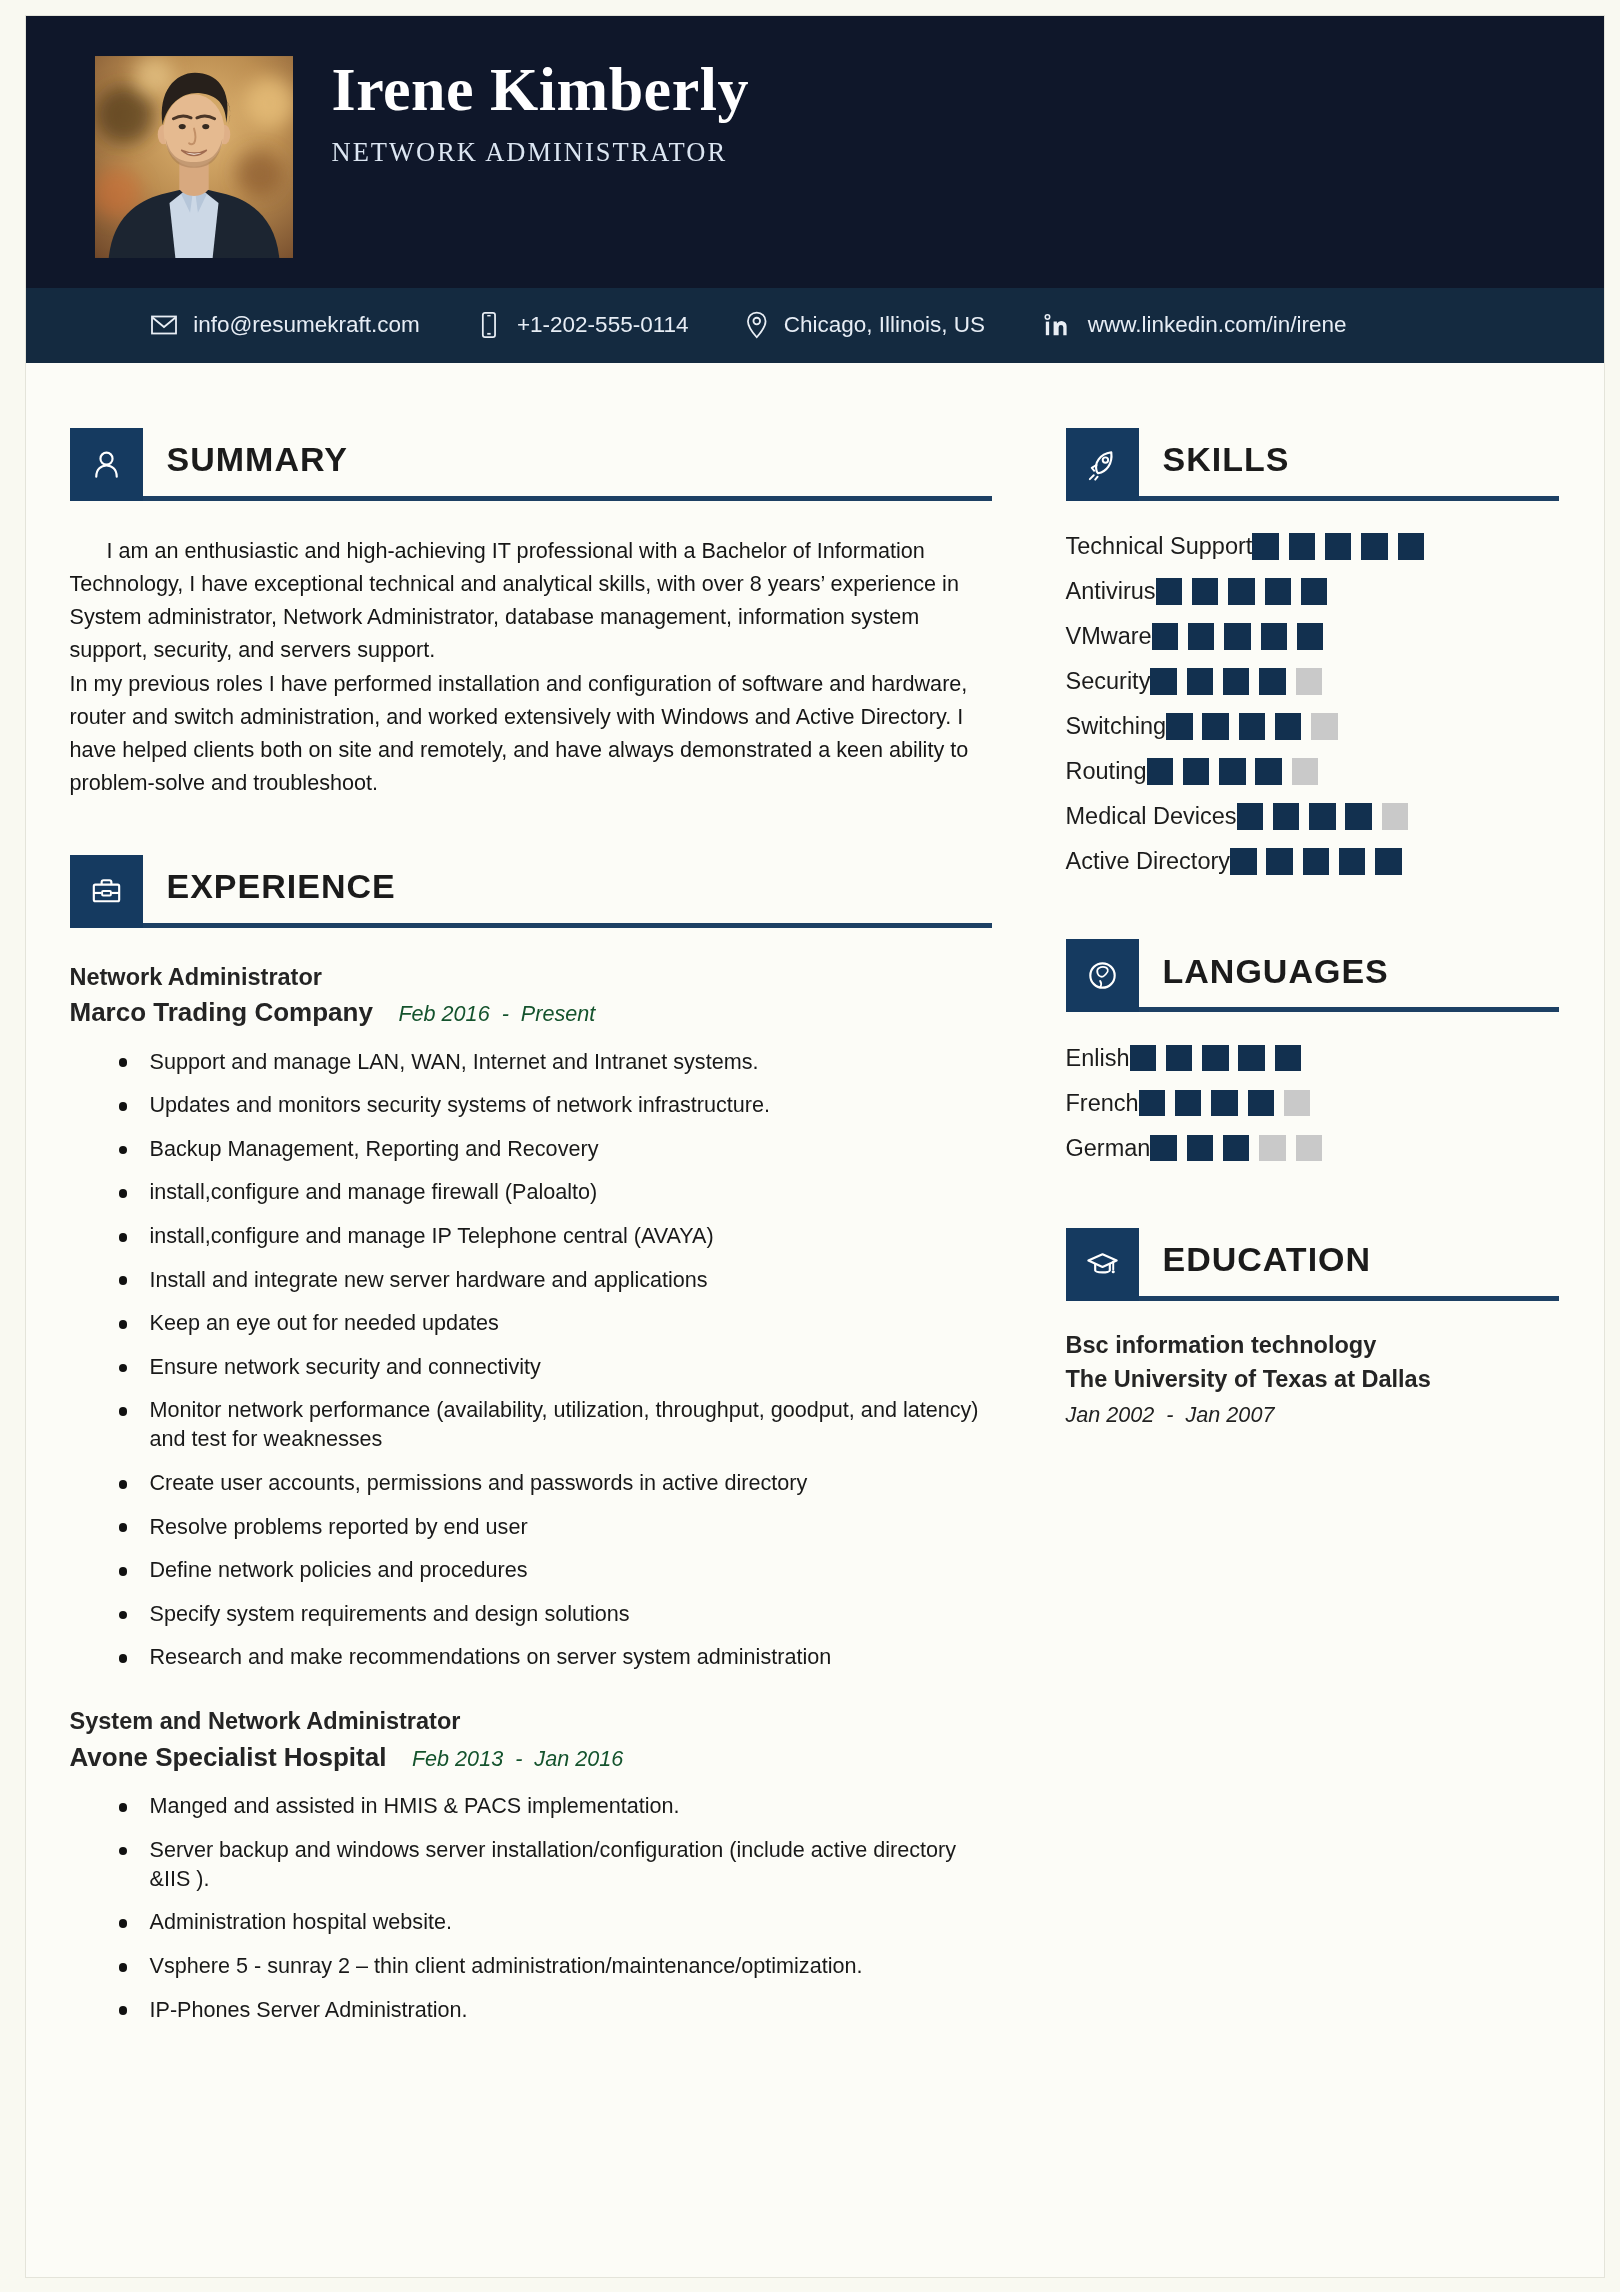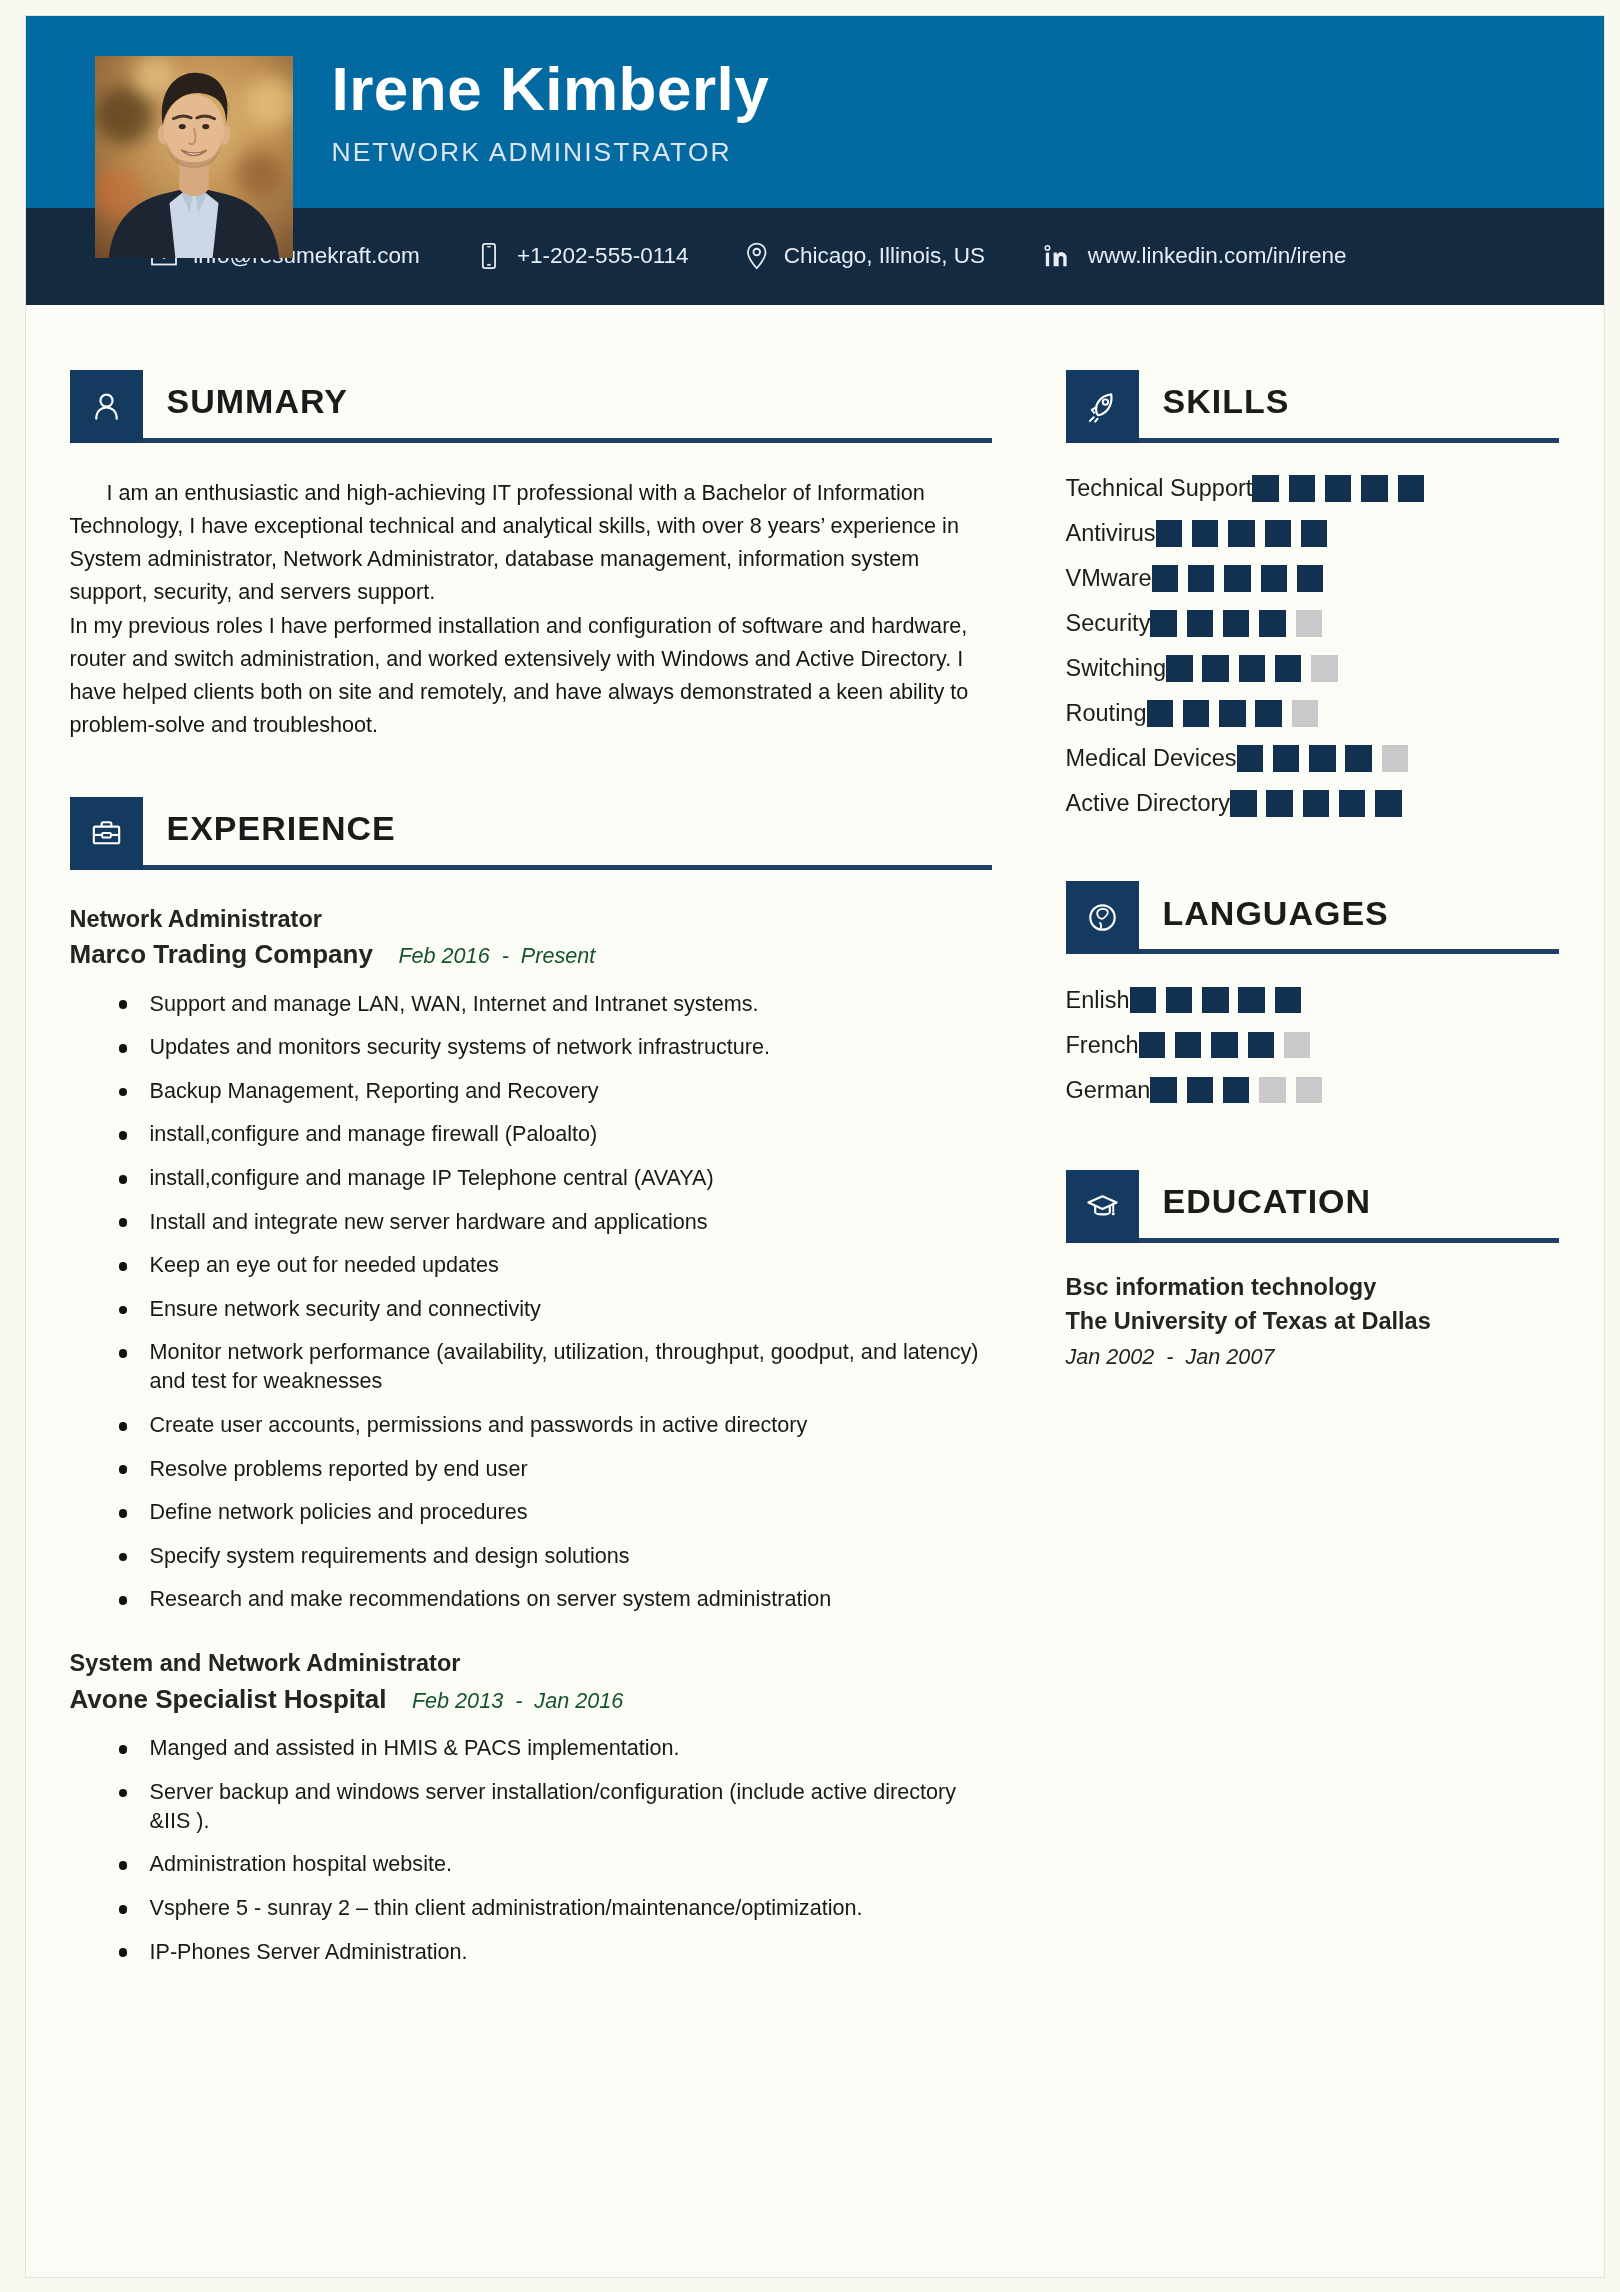--- a/index.html
+++ b/index.html
@@ -17,7 +17,7 @@
     border:1px solid #e4e4da;
   }
   
-  .header { position:relative; height:192px; background:#0369a1; }
+  .header { position:relative; height:272px; background:#0f172a;font-family:Liberation Serif, serif; }
   .photo-frame { position:absolute; left:69px; top:40px; width:198px; height:202px; overflow:hidden; }
   .name-block { position:absolute; left:306px; top:39px; }
   .name { font-size:62px; font-weight:700; color:#ffffff; letter-spacing:0.5px; line-height:1.1; }

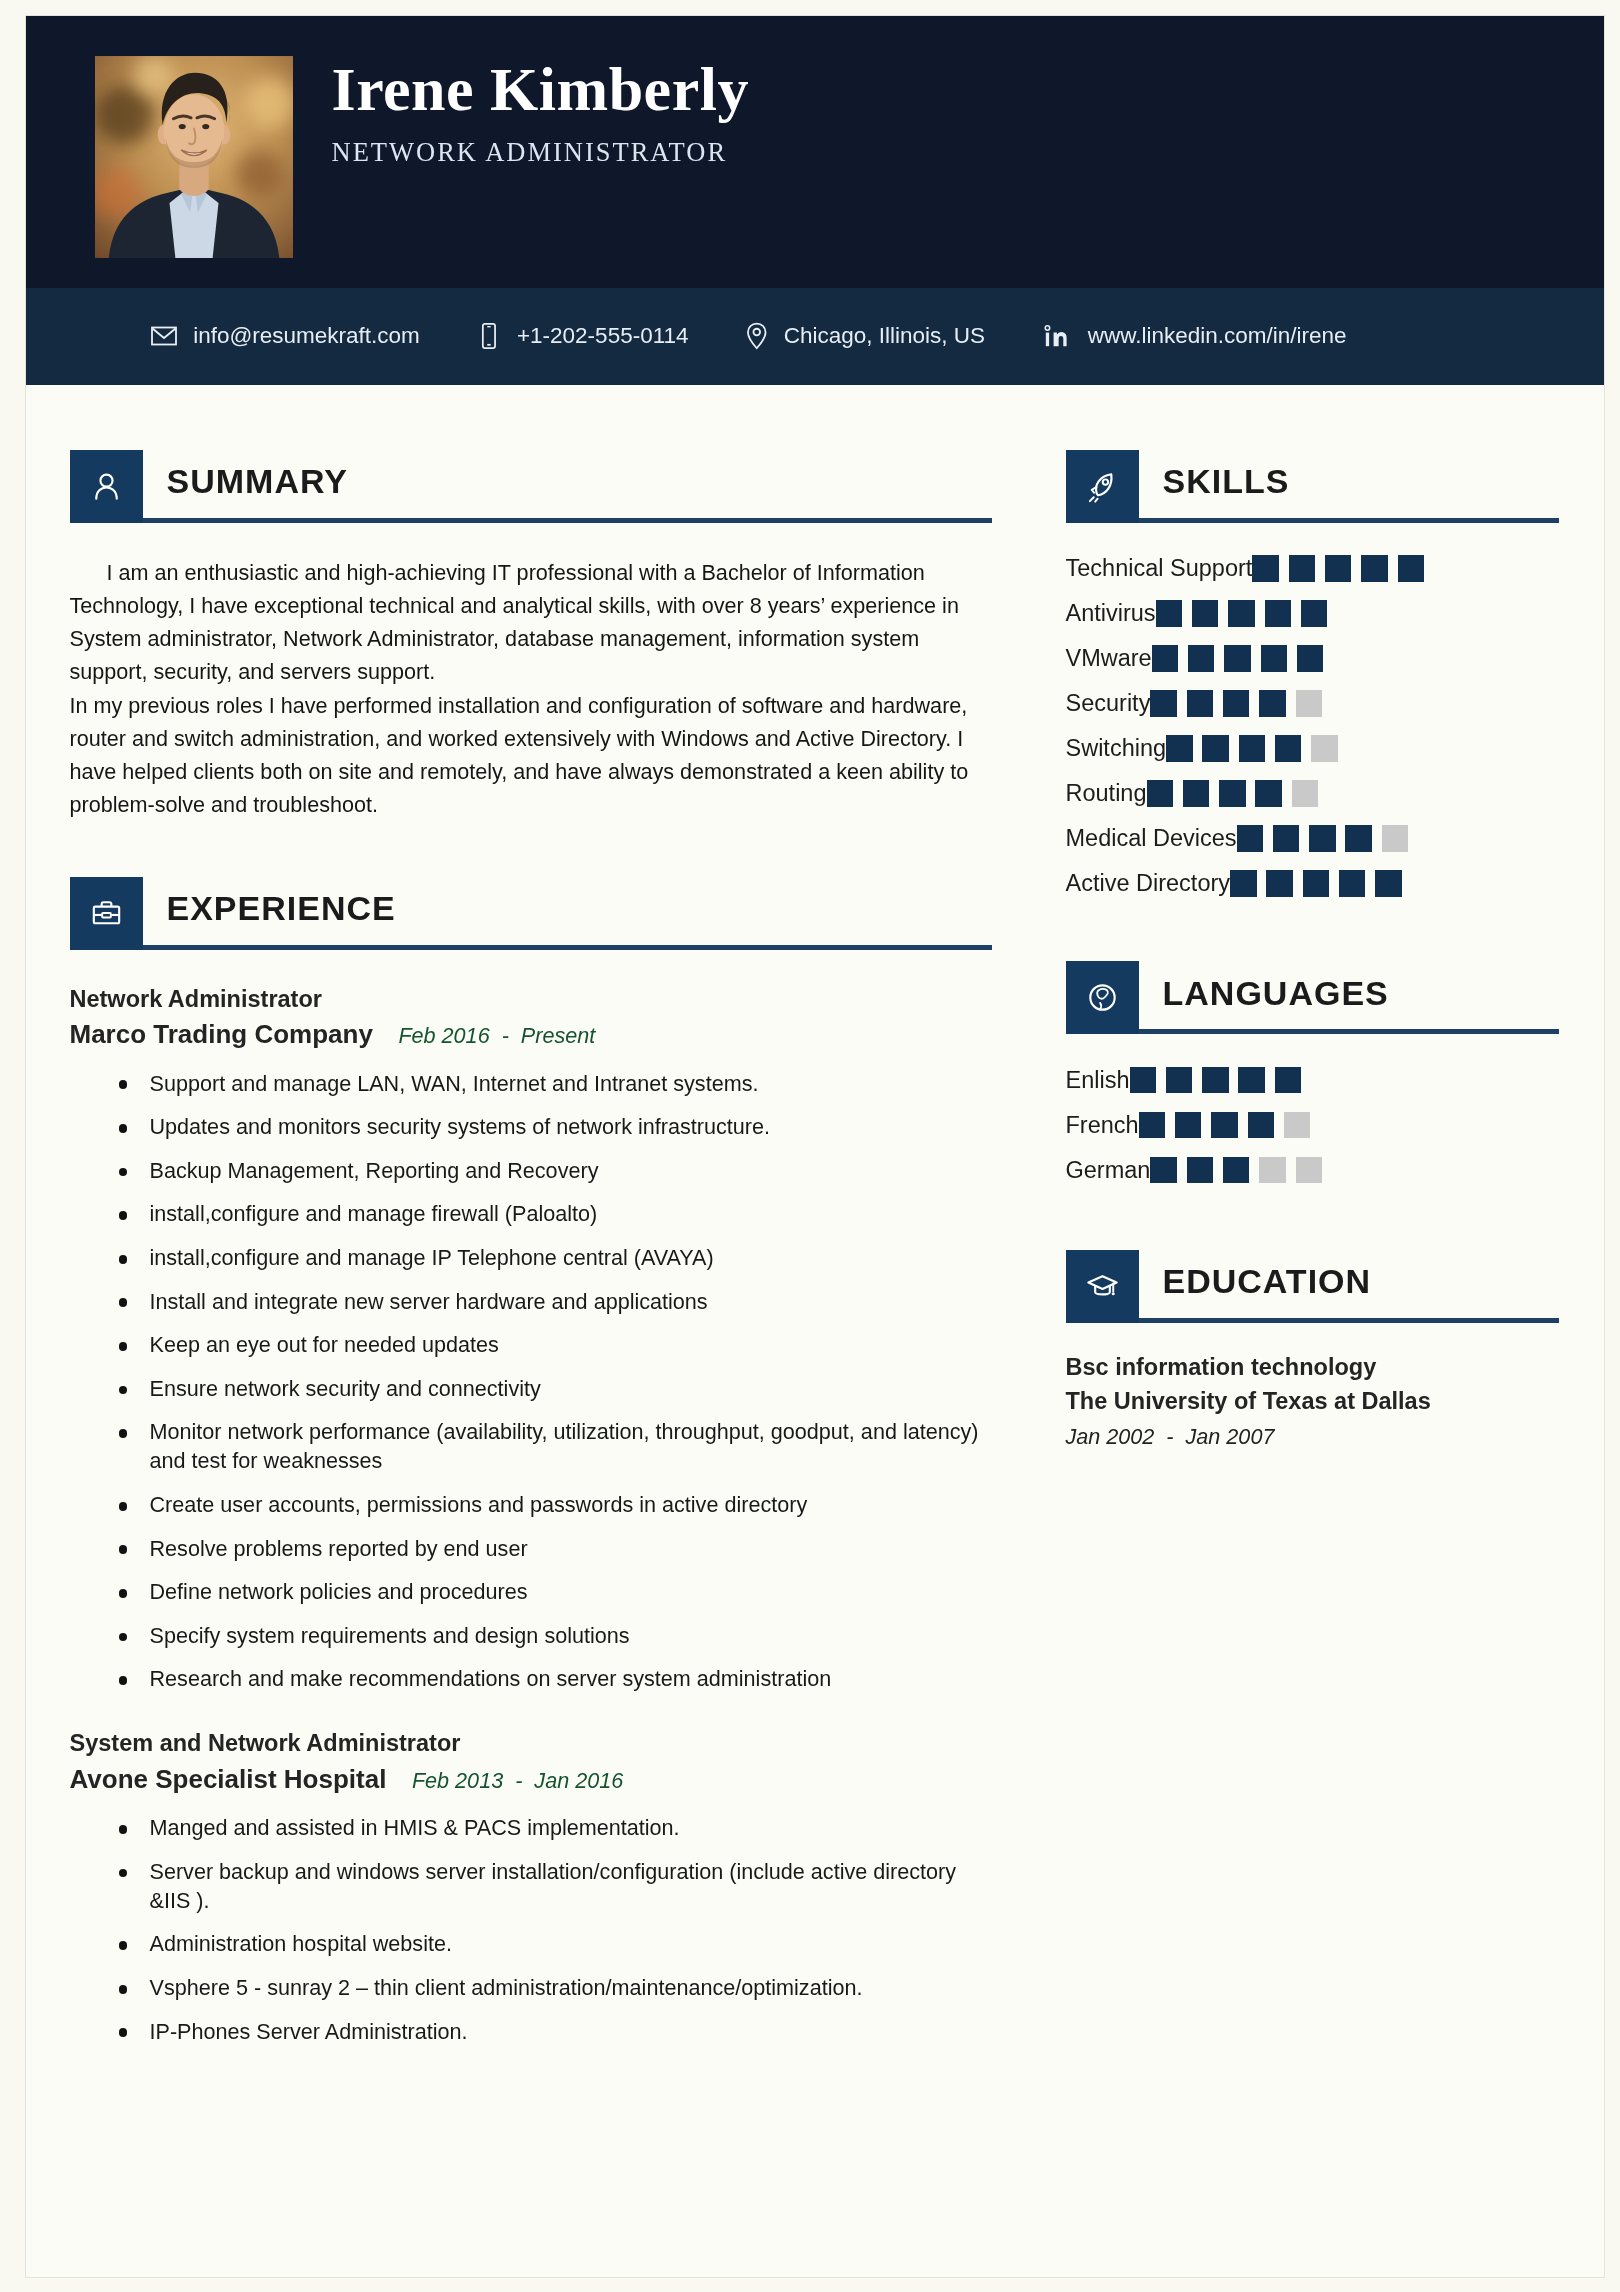--- a/index.html
+++ b/index.html
@@ -24,7 +24,7 @@
   .role { margin-top:13.7px; font-size:26.5px; color:#dce6f2; letter-spacing:2px; font-weight:400; }
   
   .contactbar {
-    height:97px; background:#142a40; display:flex; align-items:center;
+    height:75px; background:#142a40; display:flex; align-items:center;
     color:#e7edf5; font-size:22.5px; padding-left:123px;
   }
   .contact-item { display:flex; align-items:center; margin-right:55px; }

